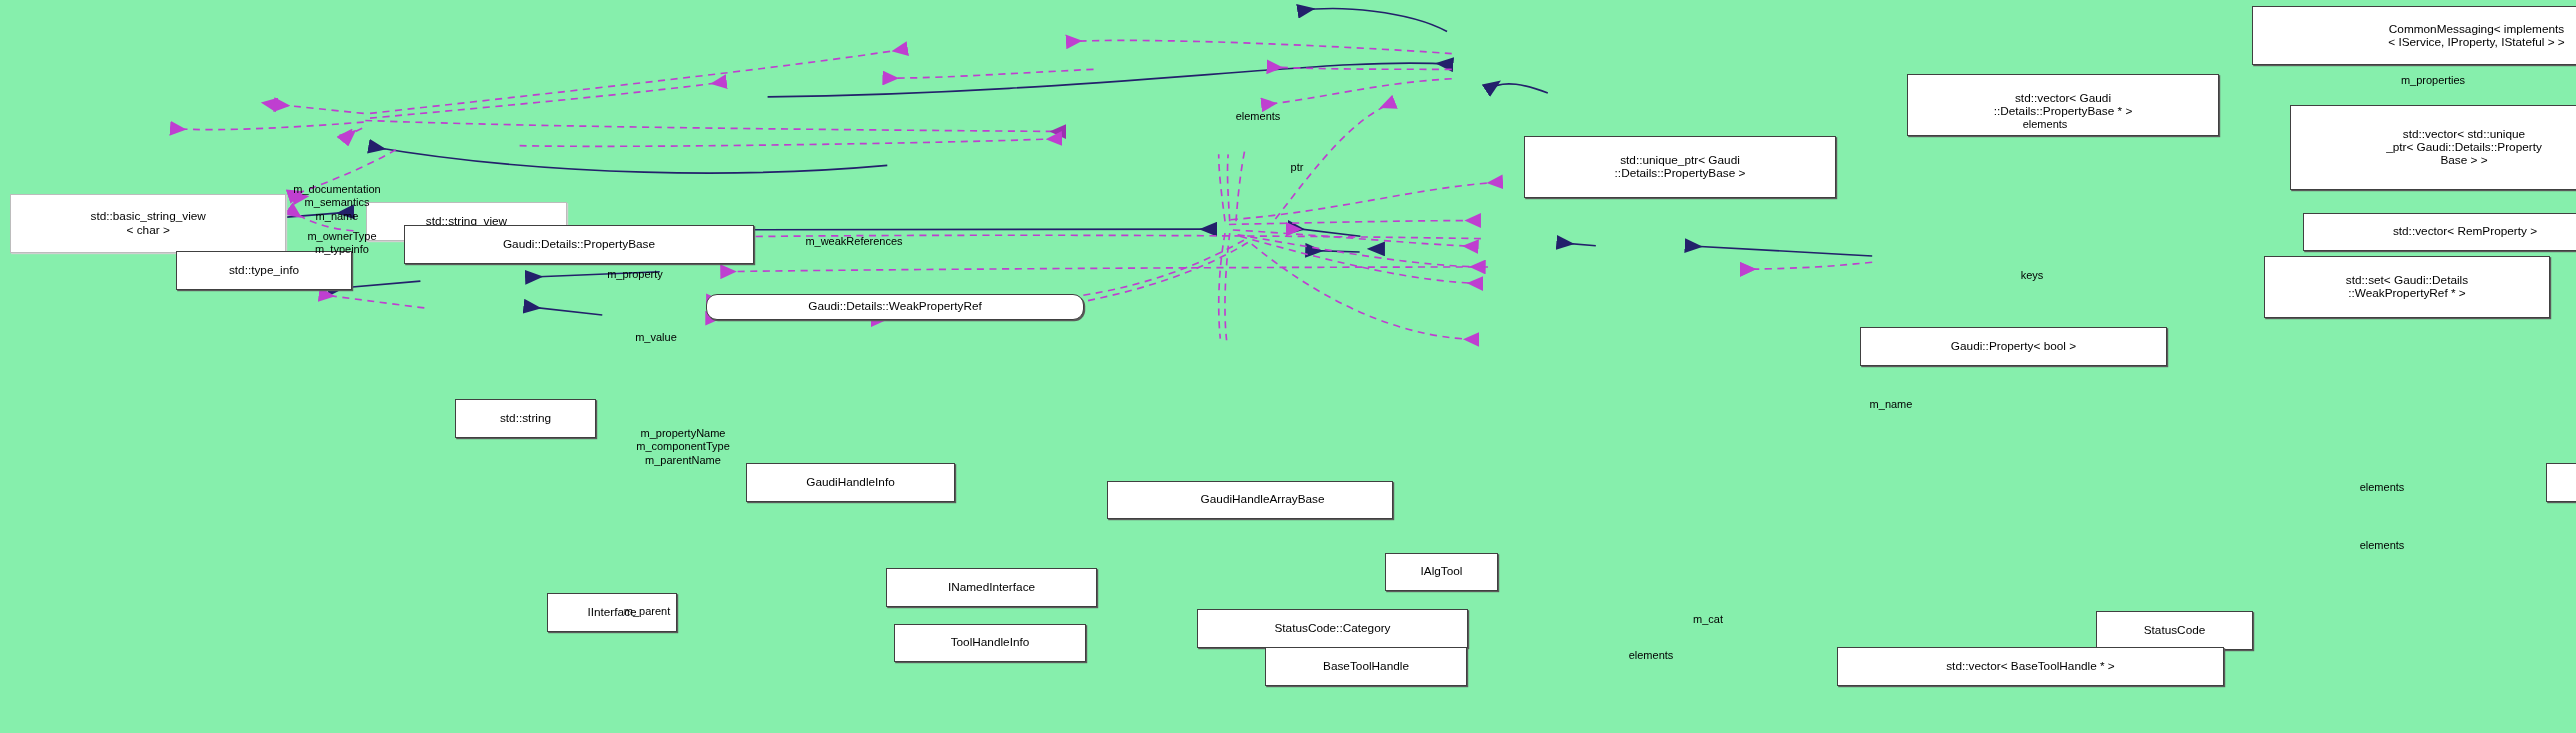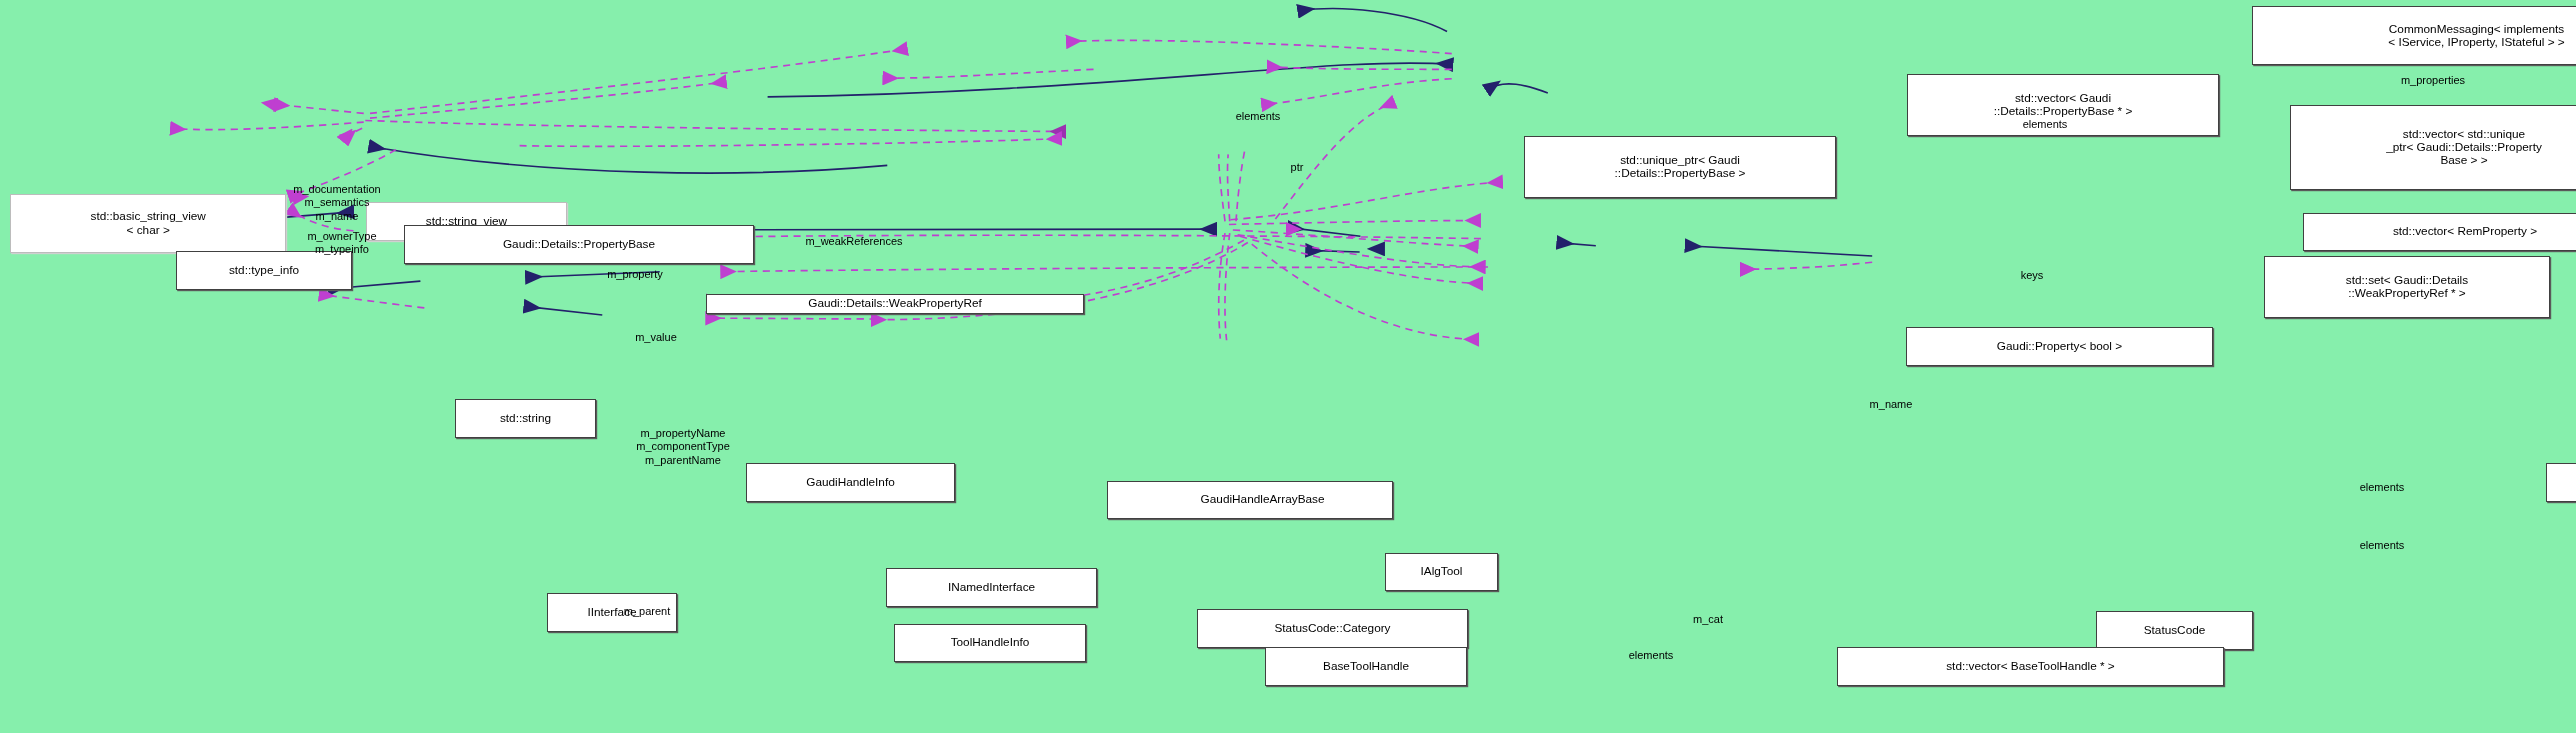--- a/index.html
+++ b/index.html
@@ -150,7 +150,7 @@
       <div class="node" style="left: 176px; top: 251px; width: 176px; height: 39px;">std::type_info</div>
       <div class="node" style="left: 2229px; top: 256px; width: 286px; height: 62px; margin-left: 35px;">std::set&lt; Gaudi::Details
 ::WeakPropertyRef * &gt;</div>
-      <div class="node" style="left: 706px; top: 294px; width: 378px; height: 20px;">Gaudi::Details::WeakPropertyRef</div>
+      <div class="node" style="left: 706px; top: 294px; width: 378px; height: 26px; border-radius: 11px;">Gaudi::Details::WeakPropertyRef</div>
       <div class="node" style="left: 1906px; top: 327px; width: 307px; height: 39px;">Gaudi::Property&lt; bool &gt;</div>
       <div class="node" style="left: 455px; top: 399px; width: 141px; height: 39px;">std::string</div>
       <div class="node" style="left: 746px; top: 463px; width: 209px; height: 39px;">GaudiHandleInfo</div>

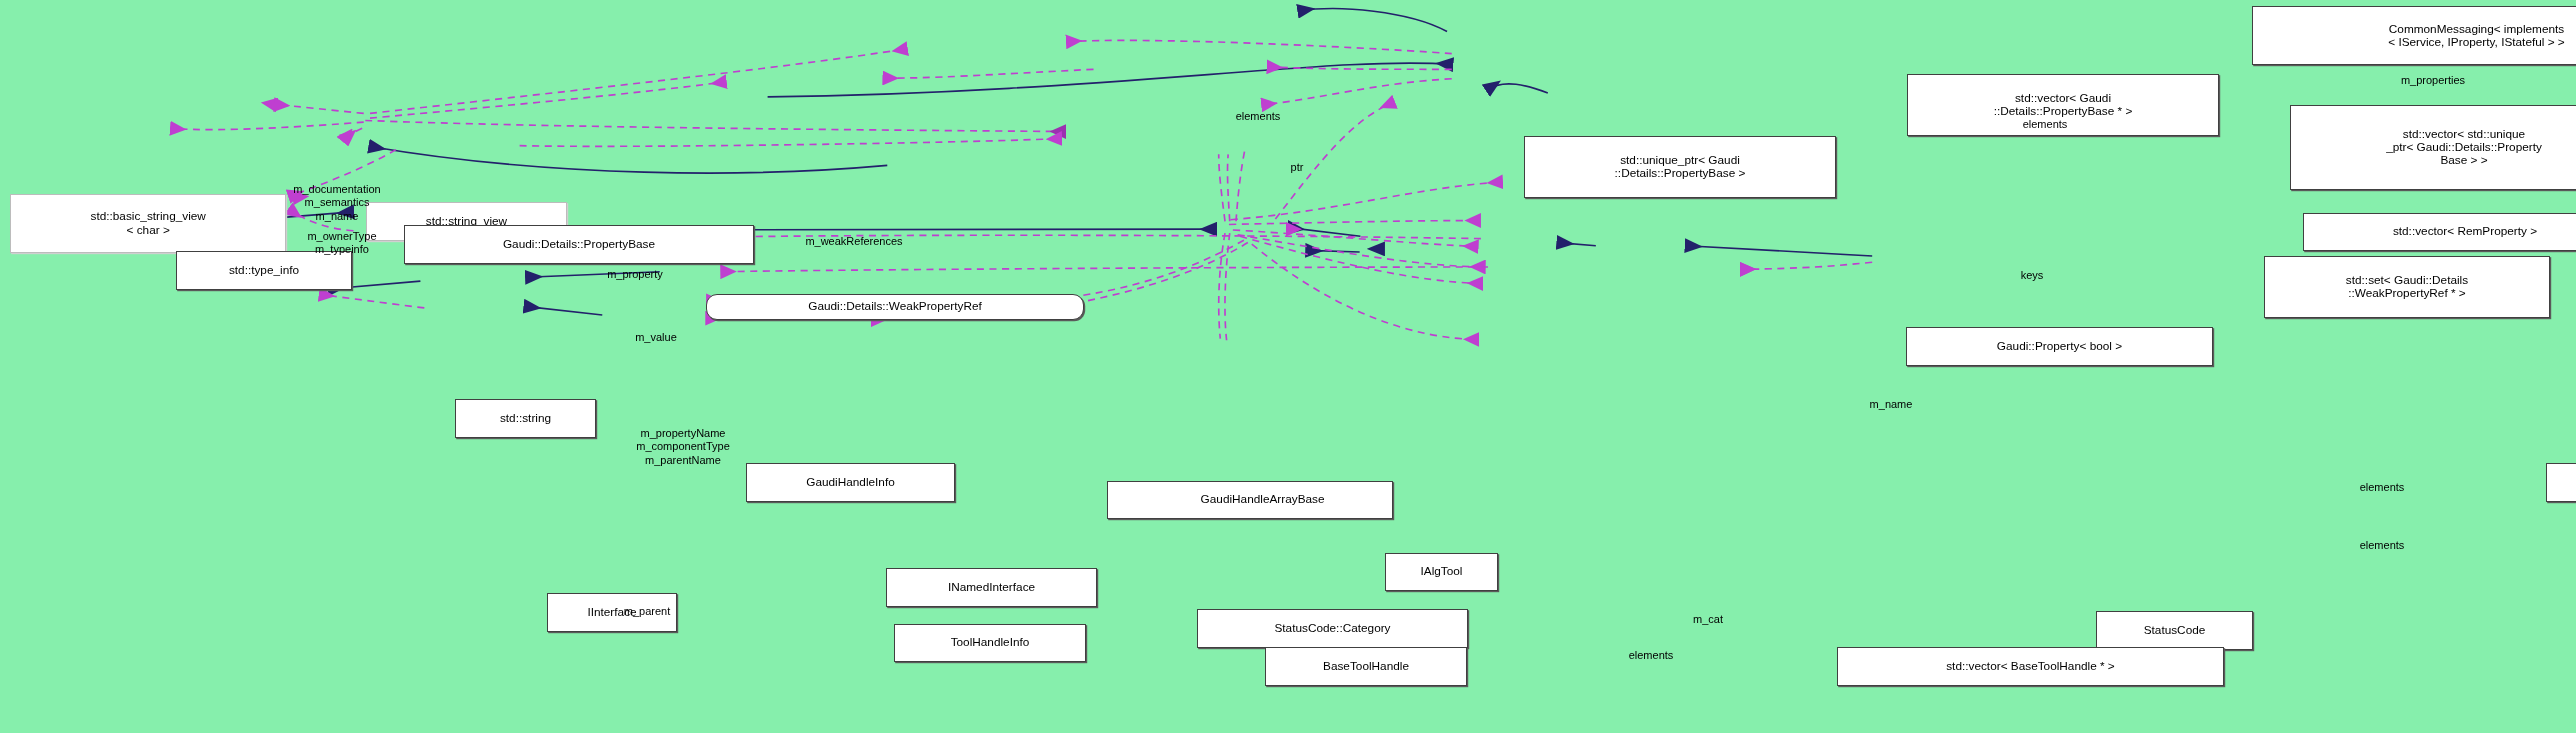--- a/index.html
+++ b/index.html
@@ -151,7 +151,7 @@
       <div class="node" style="left: 2229px; top: 256px; width: 286px; height: 62px; margin-left: 35px;">std::set&lt; Gaudi::Details
 ::WeakPropertyRef * &gt;</div>
       <div class="node" style="left: 706px; top: 294px; width: 378px; height: 26px; border-radius: 11px;">Gaudi::Details::WeakPropertyRef</div>
-      <div class="node" style="left: 1906px; top: 327px; width: 307px; height: 39px;">Gaudi::Property&lt; bool &gt;</div>
+      <div class="node" style="left: 1860px; top: 327px; width: 307px; height: 39px;">Gaudi::Property&lt; bool &gt;</div>
       <div class="node" style="left: 455px; top: 399px; width: 141px; height: 39px;">std::string</div>
       <div class="node" style="left: 746px; top: 463px; width: 209px; height: 39px;">GaudiHandleInfo</div>
       <div class="node" style="left: 2546px; top: 463px; width: 133px; height: 39px;">Service</div>

